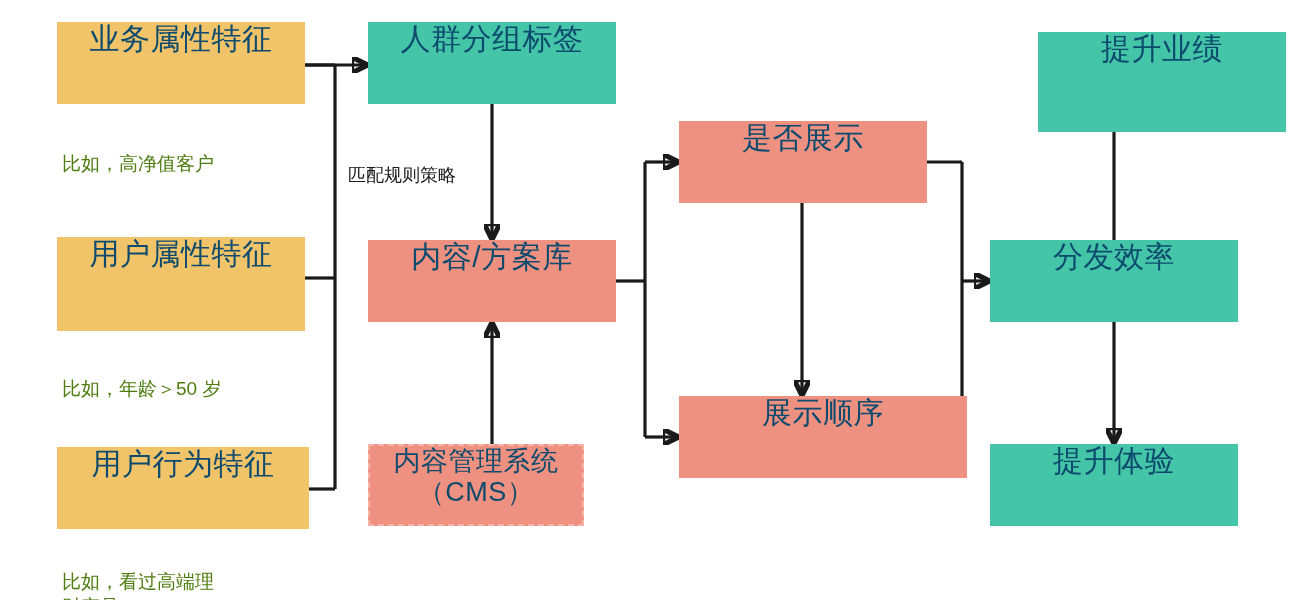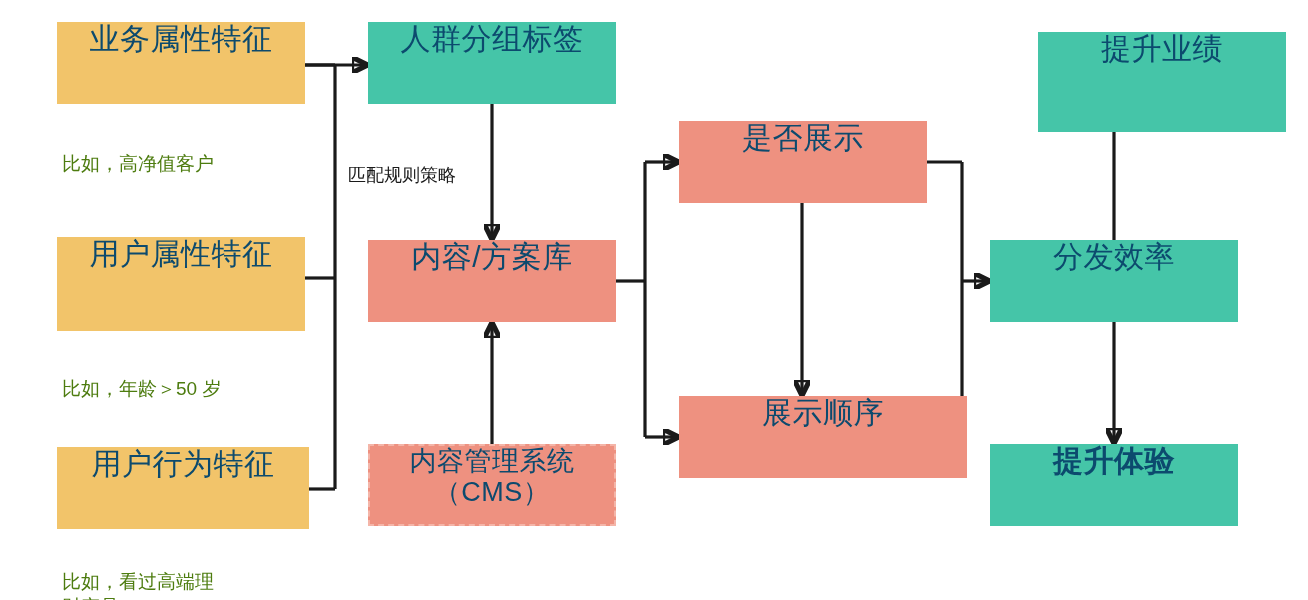--- a/index.html
+++ b/index.html
@@ -116,7 +116,7 @@
     <span>内容/方案库</span>
   </div>
 
-  <div class="node salmon dashed" style="left:368px;top:444px;width:248px;height:82px;font-size:27px;">
+  <div class="node salmon dashed" style="left:368px;top:444px;width:216px;height:82px;font-size:27px;">
     <span>内容管理系统
 （CMS）</span>
   </div>

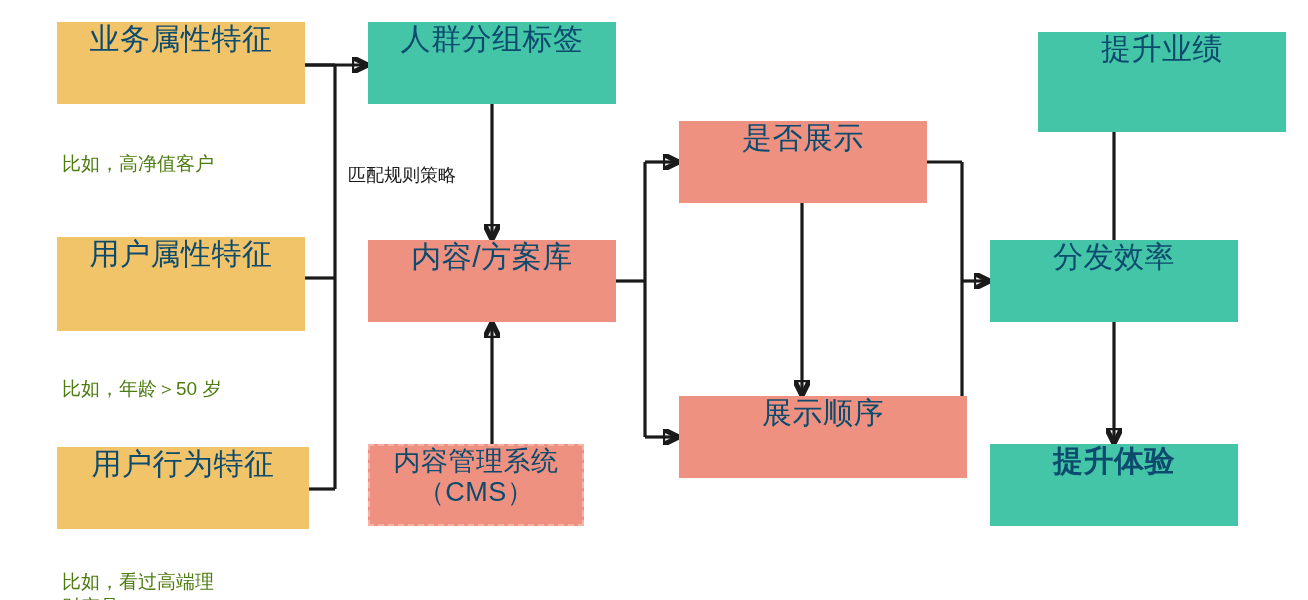--- a/index.html
+++ b/index.html
@@ -137,7 +137,7 @@
     <span>分发效率</span>
   </div>
 
-  <div class="node green" style="left:990px;top:444px;width:248px;height:82px;font-size:30px;font-weight:bold;">
+  <div class="node green" style="left:990px;top:444px;width:248px;height:82px;font-size:30px;">
     <span>提升体验</span>
   </div>
 

